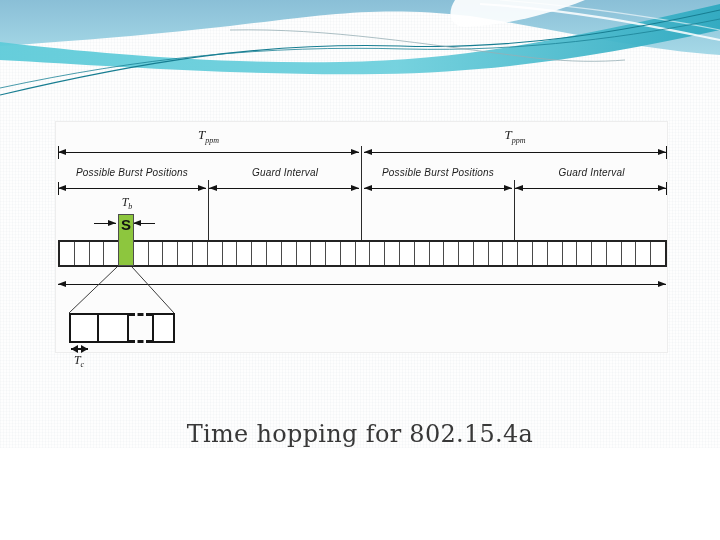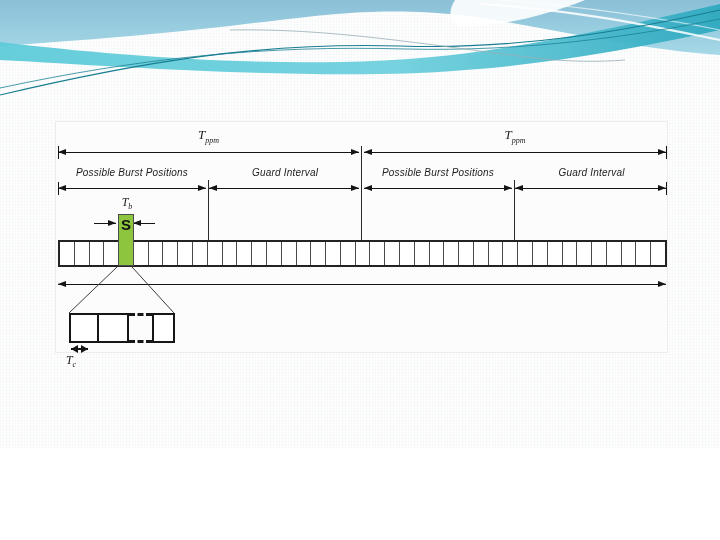--- a/index.html
+++ b/index.html
@@ -199,7 +199,7 @@
     </div>
 
     <div class="arr tc-arr" style="left:15px; width:17px; top:226px;"></div>
-    <div class="lbl tvar tvar-small" style="left:0; width:30px; top:231px;text-align:center;"><span>T</span><sub>c</sub></div>
+    <div class="lbl tvar tvar-small" style="left:8px; width:30px; top:231px;text-align:center;"><span>T</span><sub>c</sub></div>
 
   </div>
 

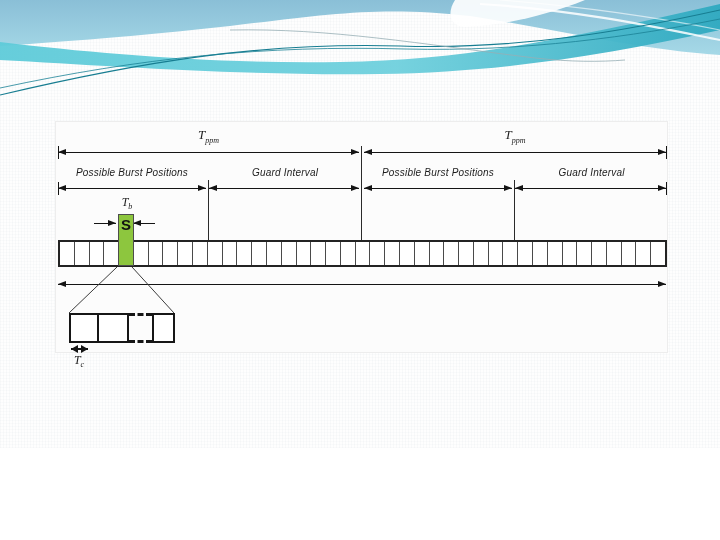--- a/index.html
+++ b/index.html
@@ -203,6 +203,7 @@
 
   </div>
 
+  <div class="caption">Time hopping for 802.15.4a</div>
 
 </div>
 

